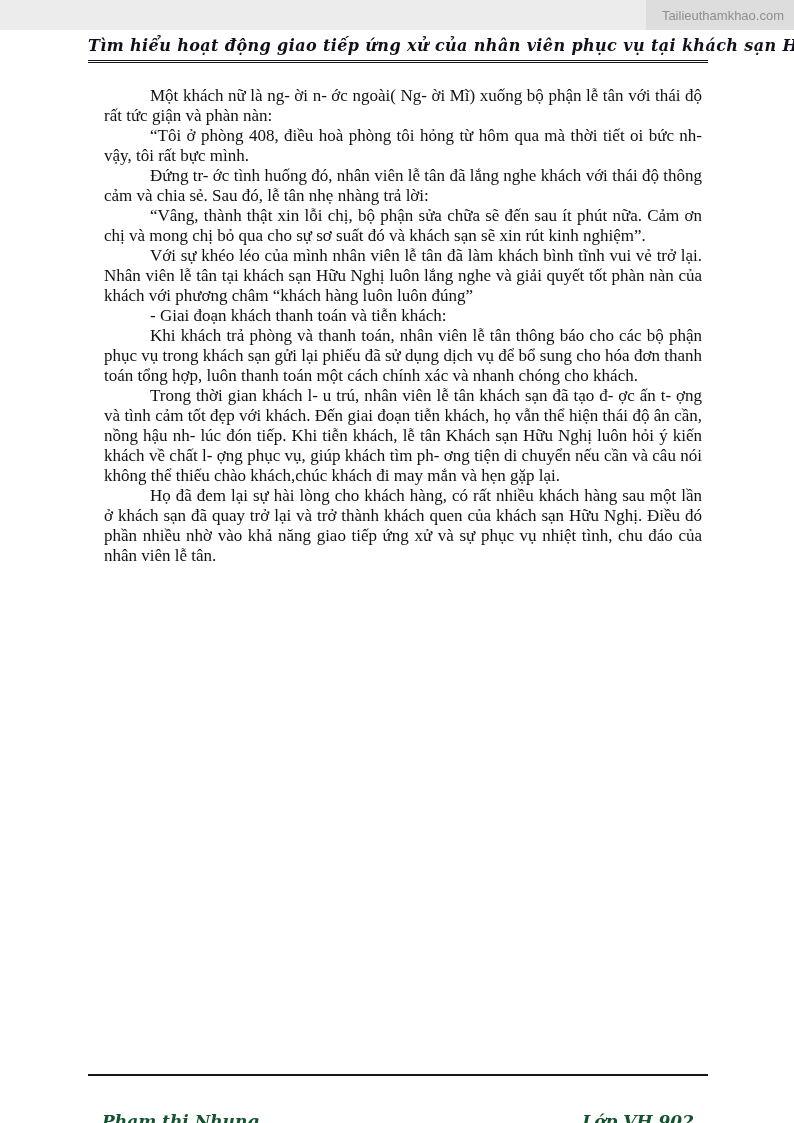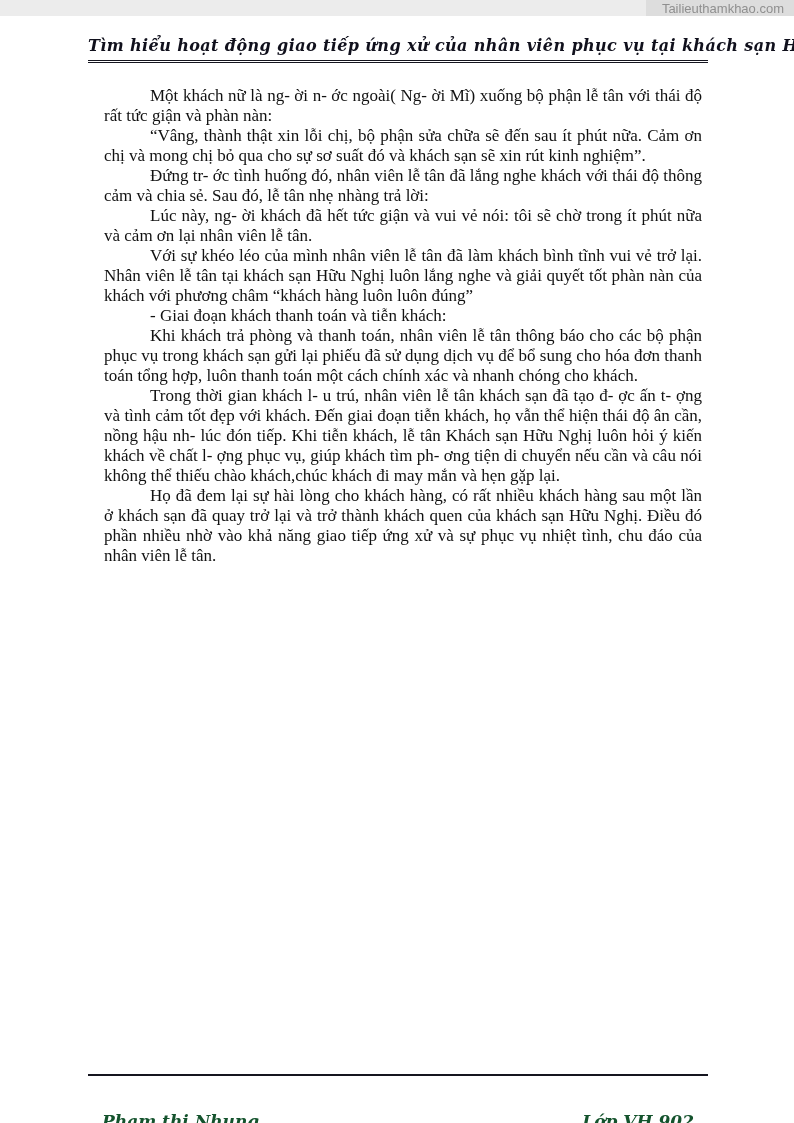--- a/index.html
+++ b/index.html
@@ -18,7 +18,7 @@
   .watermark-bar {
     position: absolute;
     top: 0; left: 0; right: 0;
-    height: 16px;
+    height: 30px;
     background: #ececec;
     display: flex;
     justify-content: flex-end;

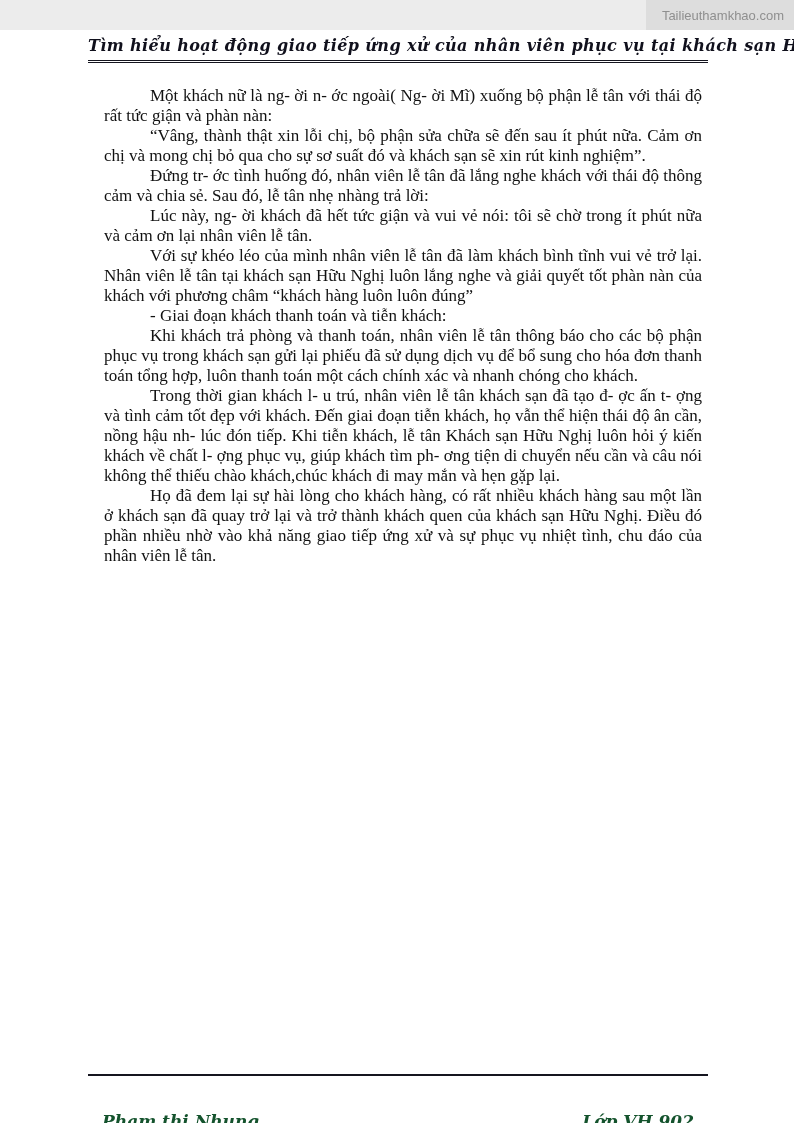--- a/index.html
+++ b/index.html
@@ -118,6 +118,7 @@
 
 <div class="content">
   <p>Một khách nữ là ng- ời n- ớc ngoài( Ng- ời Mĩ) xuống bộ phận lễ tân với thái độ rất tức giận và phàn nàn:</p>
+  <p>“Tôi ở phòng 408, điều hoà phòng tôi hỏng từ hôm qua mà thời tiết oi bức nh-  vậy, tôi rất bực mình.</p>
   <p>“Vâng, thành thật xin lỗi chị, bộ phận sửa chữa sẽ đến sau ít phút nữa. Cảm ơn chị và mong chị bỏ qua cho sự sơ suất đó và khách sạn sẽ xin rút kinh nghiệm”.</p>
   <p>Đứng tr- ớc tình huống đó, nhân viên lễ tân đã lắng nghe khách với thái độ thông cảm và chia sẻ. Sau đó, lễ tân nhẹ nhàng trả lời:</p>
   <p>Lúc này, ng- ời khách đã hết tức giận và vui vẻ nói: tôi sẽ chờ trong ít phút nữa và cảm ơn lại nhân viên lễ tân.</p>

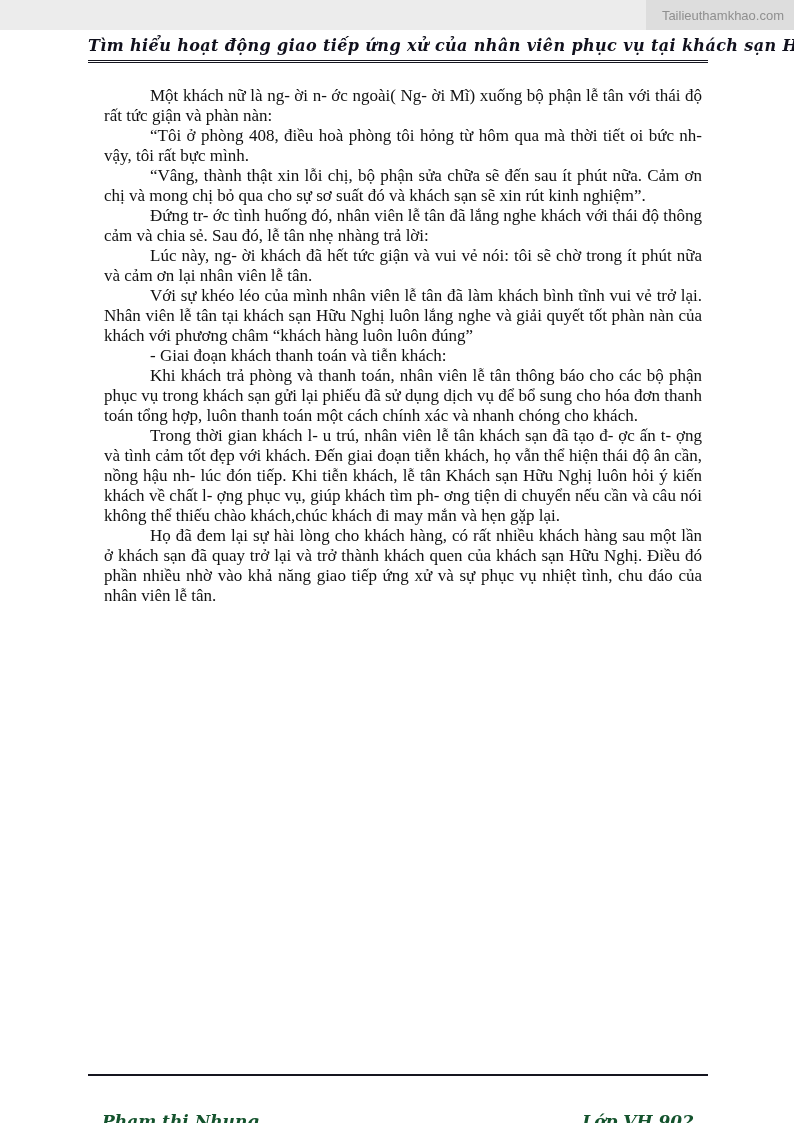--- a/index.html
+++ b/index.html
@@ -119,8 +119,8 @@
 <div class="content">
   <p>Một khách nữ là ng- ời n- ớc ngoài( Ng- ời Mĩ) xuống bộ phận lễ tân với thái độ rất tức giận và phàn nàn:</p>
   <p>“Tôi ở phòng 408, điều hoà phòng tôi hỏng từ hôm qua mà thời tiết oi bức nh-  vậy, tôi rất bực mình.</p>
+  <p>Đứng tr- ớc tình huống đó, nhân viên lễ tân đã lắng nghe khách với thái độ thông cảm và chia sẻ. Sau đó, lễ tân nhẹ nhàng trả lời:</p>
   <p>“Vâng, thành thật xin lỗi chị, bộ phận sửa chữa sẽ đến sau ít phút nữa. Cảm ơn chị và mong chị bỏ qua cho sự sơ suất đó và khách sạn sẽ xin rút kinh nghiệm”.</p>
-  <p>Đứng tr- ớc tình huống đó, nhân viên lễ tân đã lắng nghe khách với thái độ thông cảm và chia sẻ. Sau đó, lễ tân nhẹ nhàng trả lời:</p>
   <p>Lúc này, ng- ời khách đã hết tức giận và vui vẻ nói: tôi sẽ chờ trong ít phút nữa và cảm ơn lại nhân viên lễ tân.</p>
   <p>Với sự khéo léo của mình nhân viên lễ tân đã làm khách bình tĩnh vui vẻ trở lại. Nhân viên lễ tân tại khách sạn Hữu Nghị luôn lắng nghe và giải quyết tốt phàn nàn của khách với phương châm “khách hàng luôn luôn đúng”</p>
   <p>- Giai đoạn khách thanh toán và tiễn khách:</p>

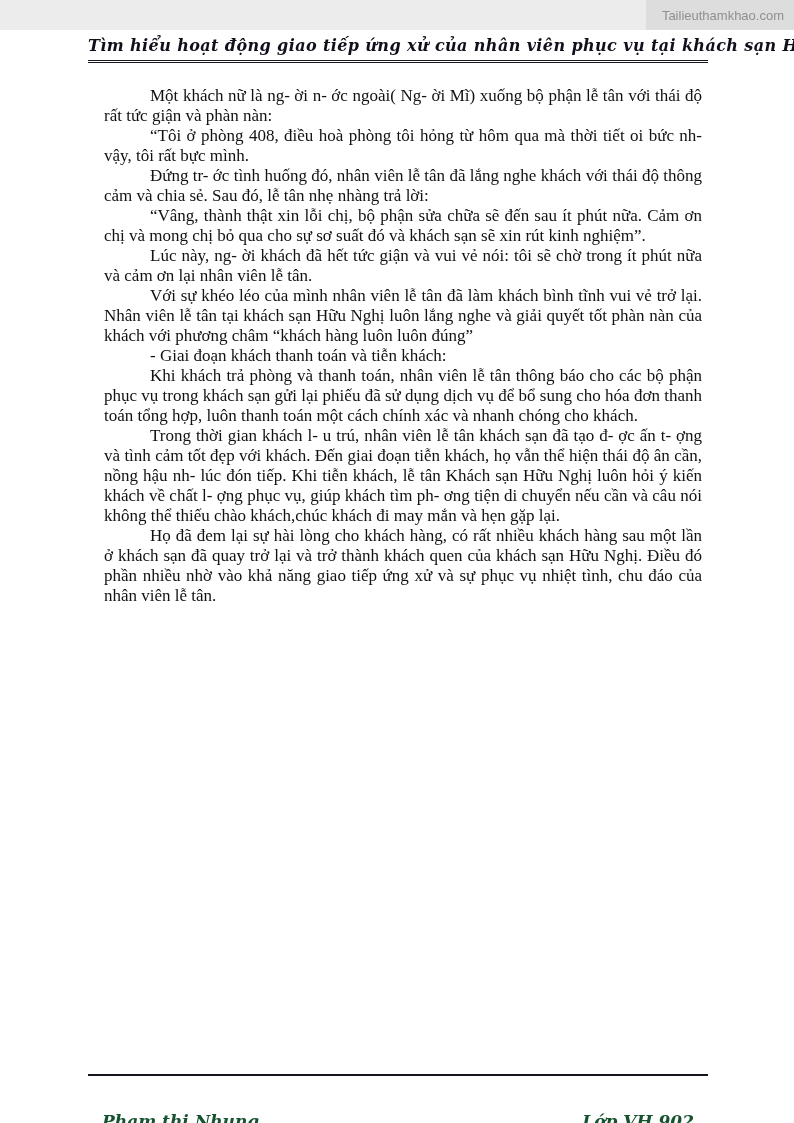--- a/index.html
+++ b/index.html
@@ -121,7 +121,6 @@
   <p>“Tôi ở phòng 408, điều hoà phòng tôi hỏng từ hôm qua mà thời tiết oi bức nh-  vậy, tôi rất bực mình.</p>
   <p>Đứng tr- ớc tình huống đó, nhân viên lễ tân đã lắng nghe khách với thái độ thông cảm và chia sẻ. Sau đó, lễ tân nhẹ nhàng trả lời:</p>
   <p>“Vâng, thành thật xin lỗi chị, bộ phận sửa chữa sẽ đến sau ít phút nữa. Cảm ơn chị và mong chị bỏ qua cho sự sơ suất đó và khách sạn sẽ xin rút kinh nghiệm”.</p>
-  <p>Lúc này, ng- ời khách đã hết tức giận và vui vẻ nói: tôi sẽ chờ trong ít phút nữa và cảm ơn lại nhân viên lễ tân.</p>
   <p>Với sự khéo léo của mình nhân viên lễ tân đã làm khách bình tĩnh vui vẻ trở lại. Nhân viên lễ tân tại khách sạn Hữu Nghị luôn lắng nghe và giải quyết tốt phàn nàn của khách với phương châm “khách hàng luôn luôn đúng”</p>
   <p>- Giai đoạn khách thanh toán và tiễn khách:</p>
   <p>Khi khách trả phòng và thanh toán, nhân viên lễ tân thông báo cho các bộ phận phục vụ trong khách sạn gửi lại phiếu đã sử dụng dịch vụ để bổ sung cho hóa đơn thanh toán tổng hợp, luôn thanh toán một cách chính xác và nhanh chóng cho khách.</p>

